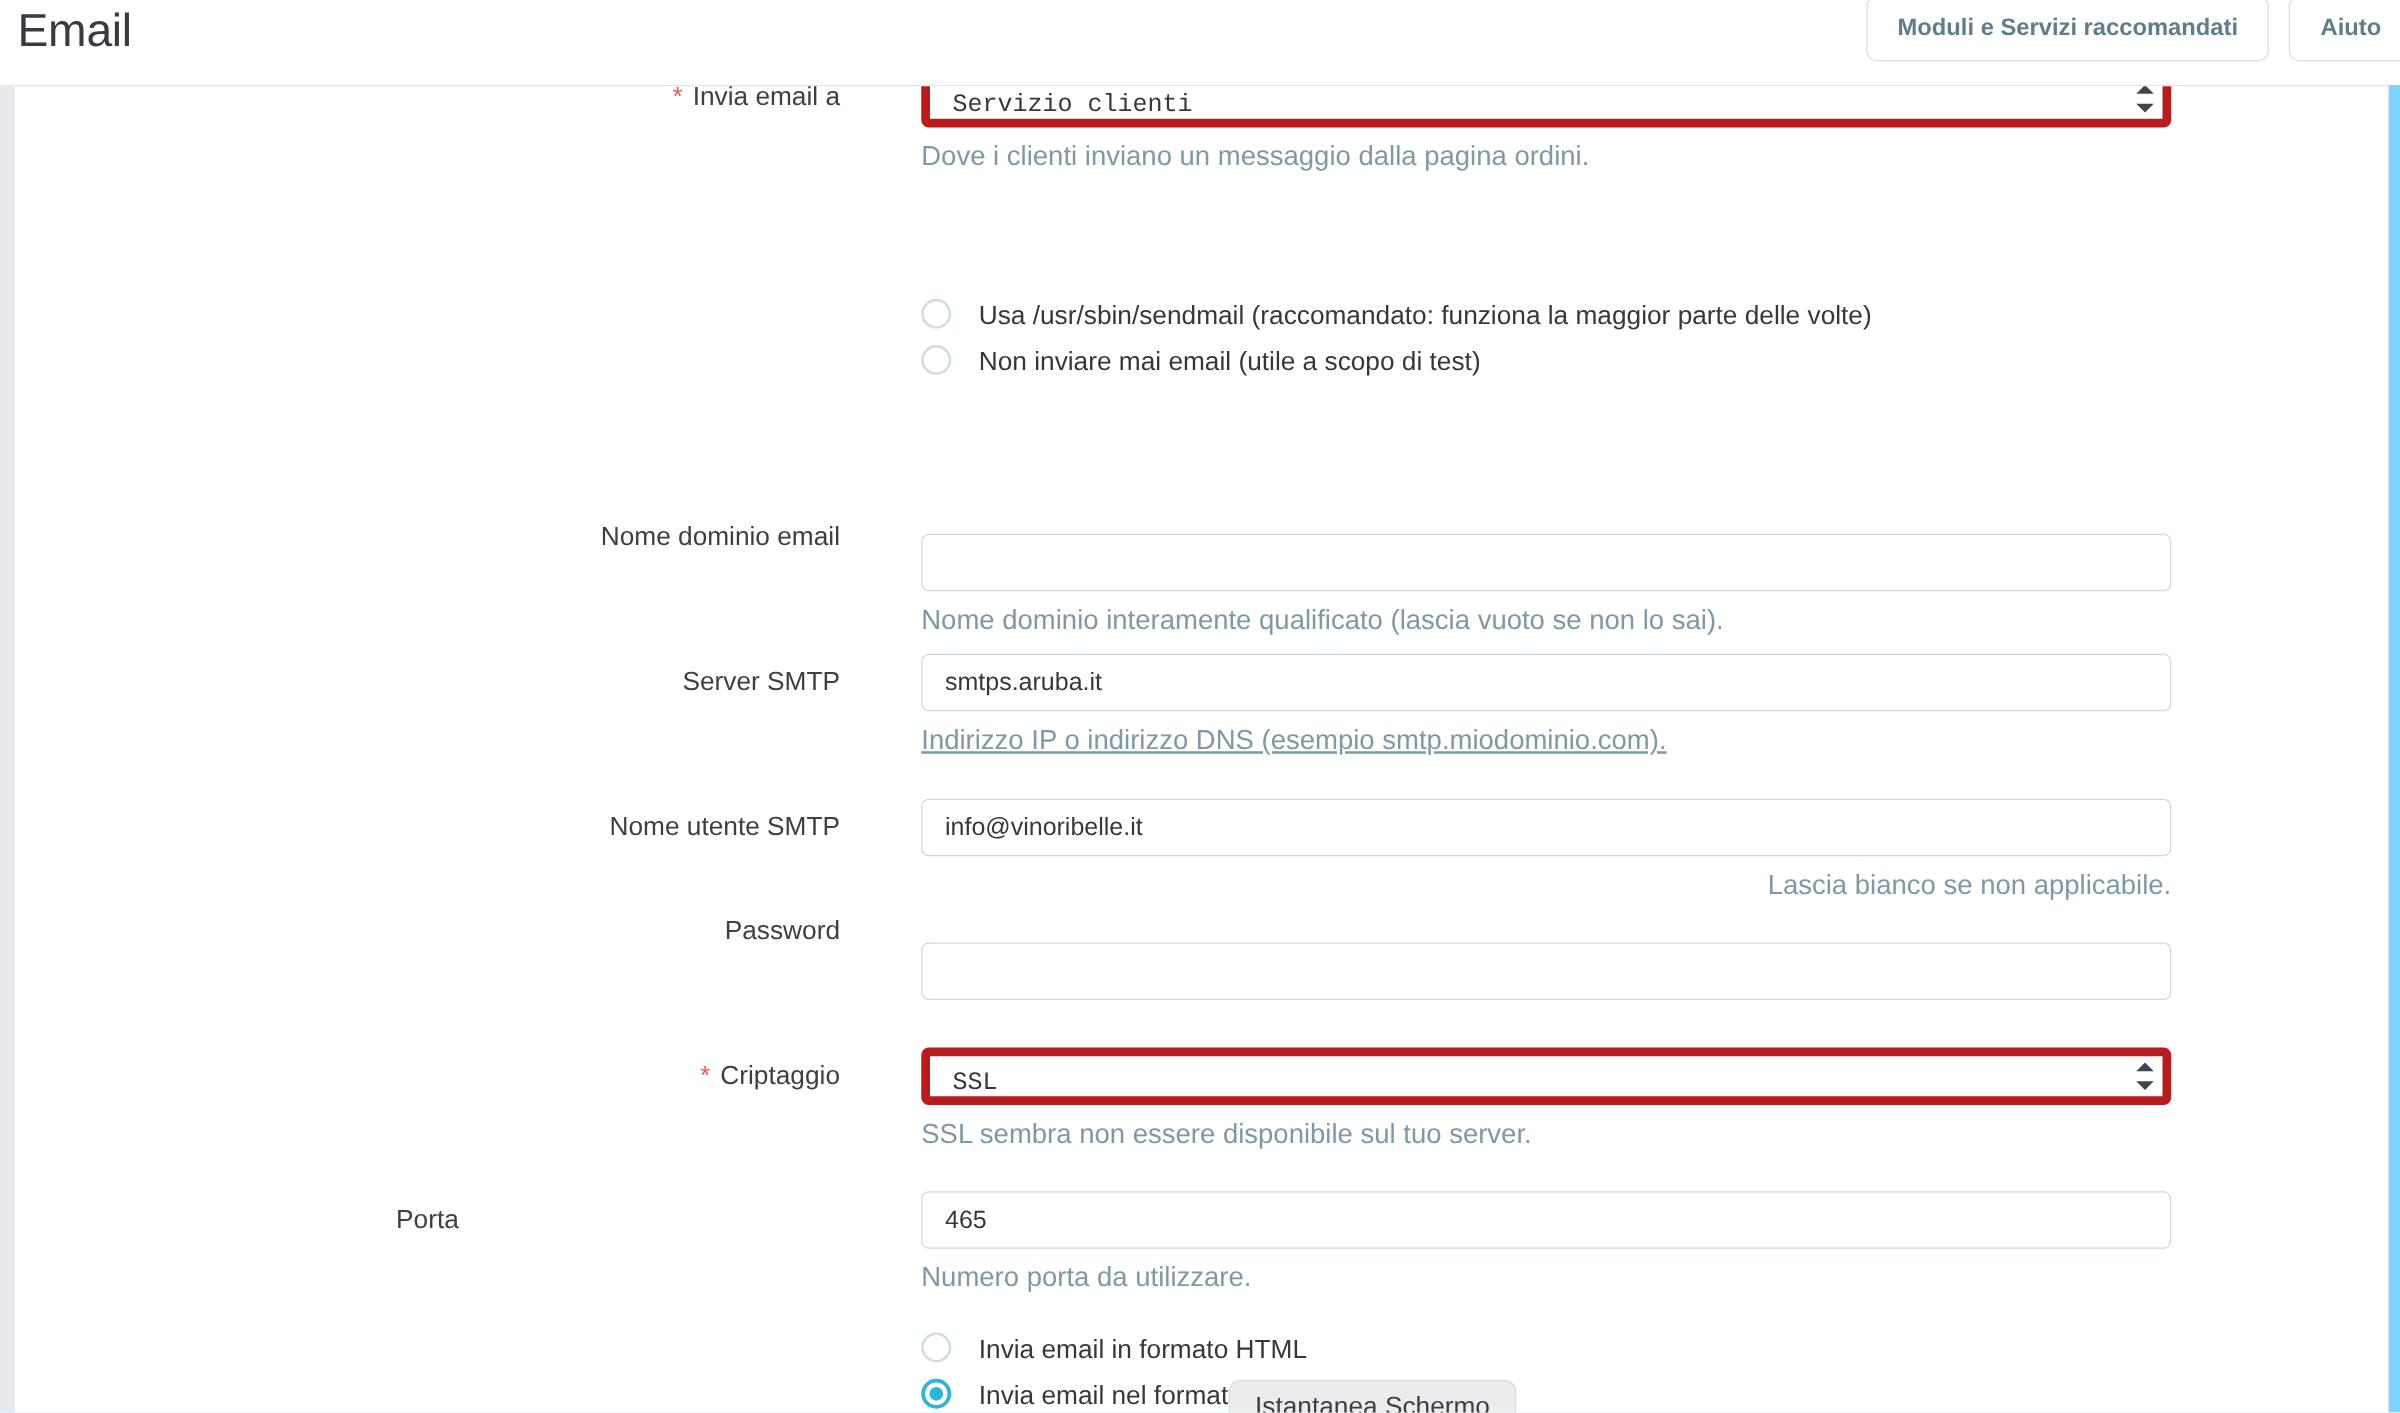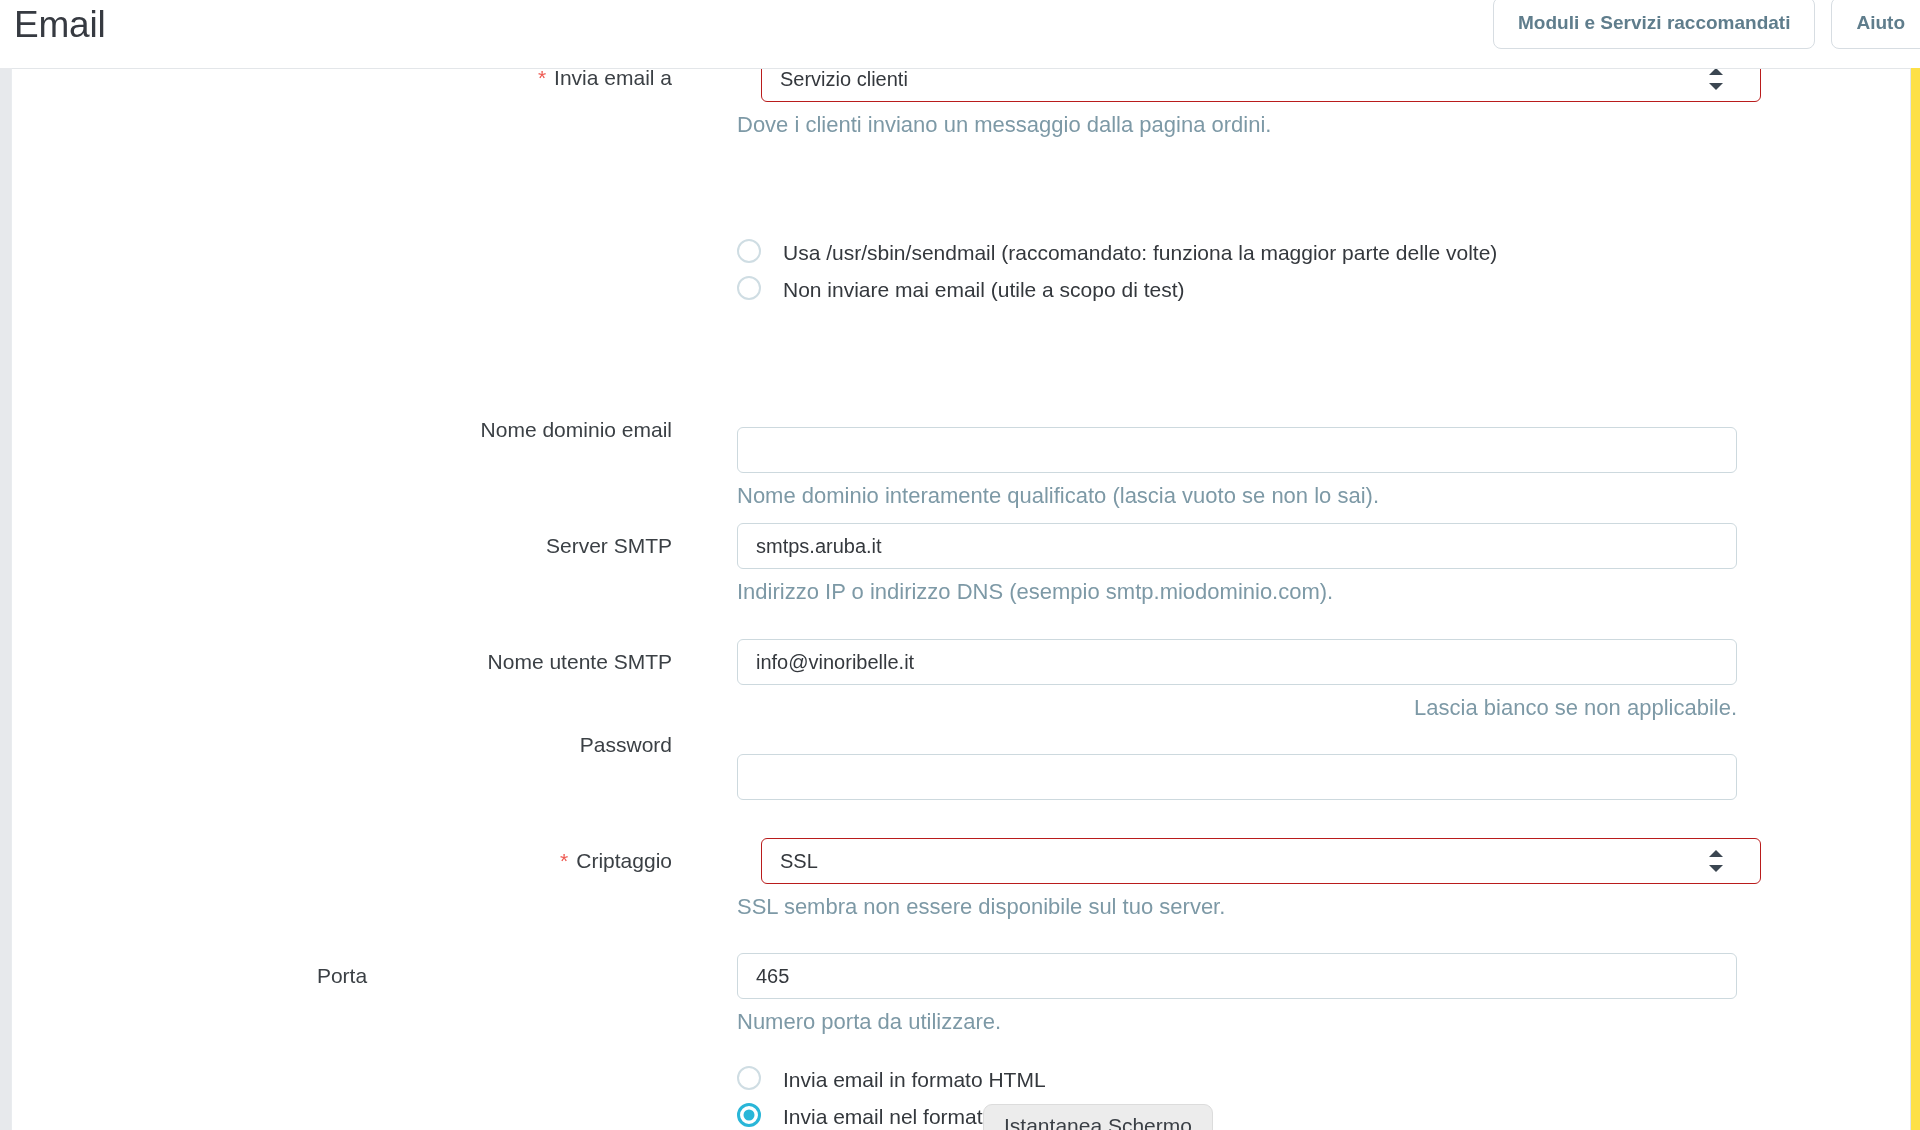--- a/index.html
+++ b/index.html
@@ -15,7 +15,7 @@
     position: relative;
     width: 1920px;
     height: 1130px;
-    background: #fde047;
+    background: #7dd3fc;
   }
 
   

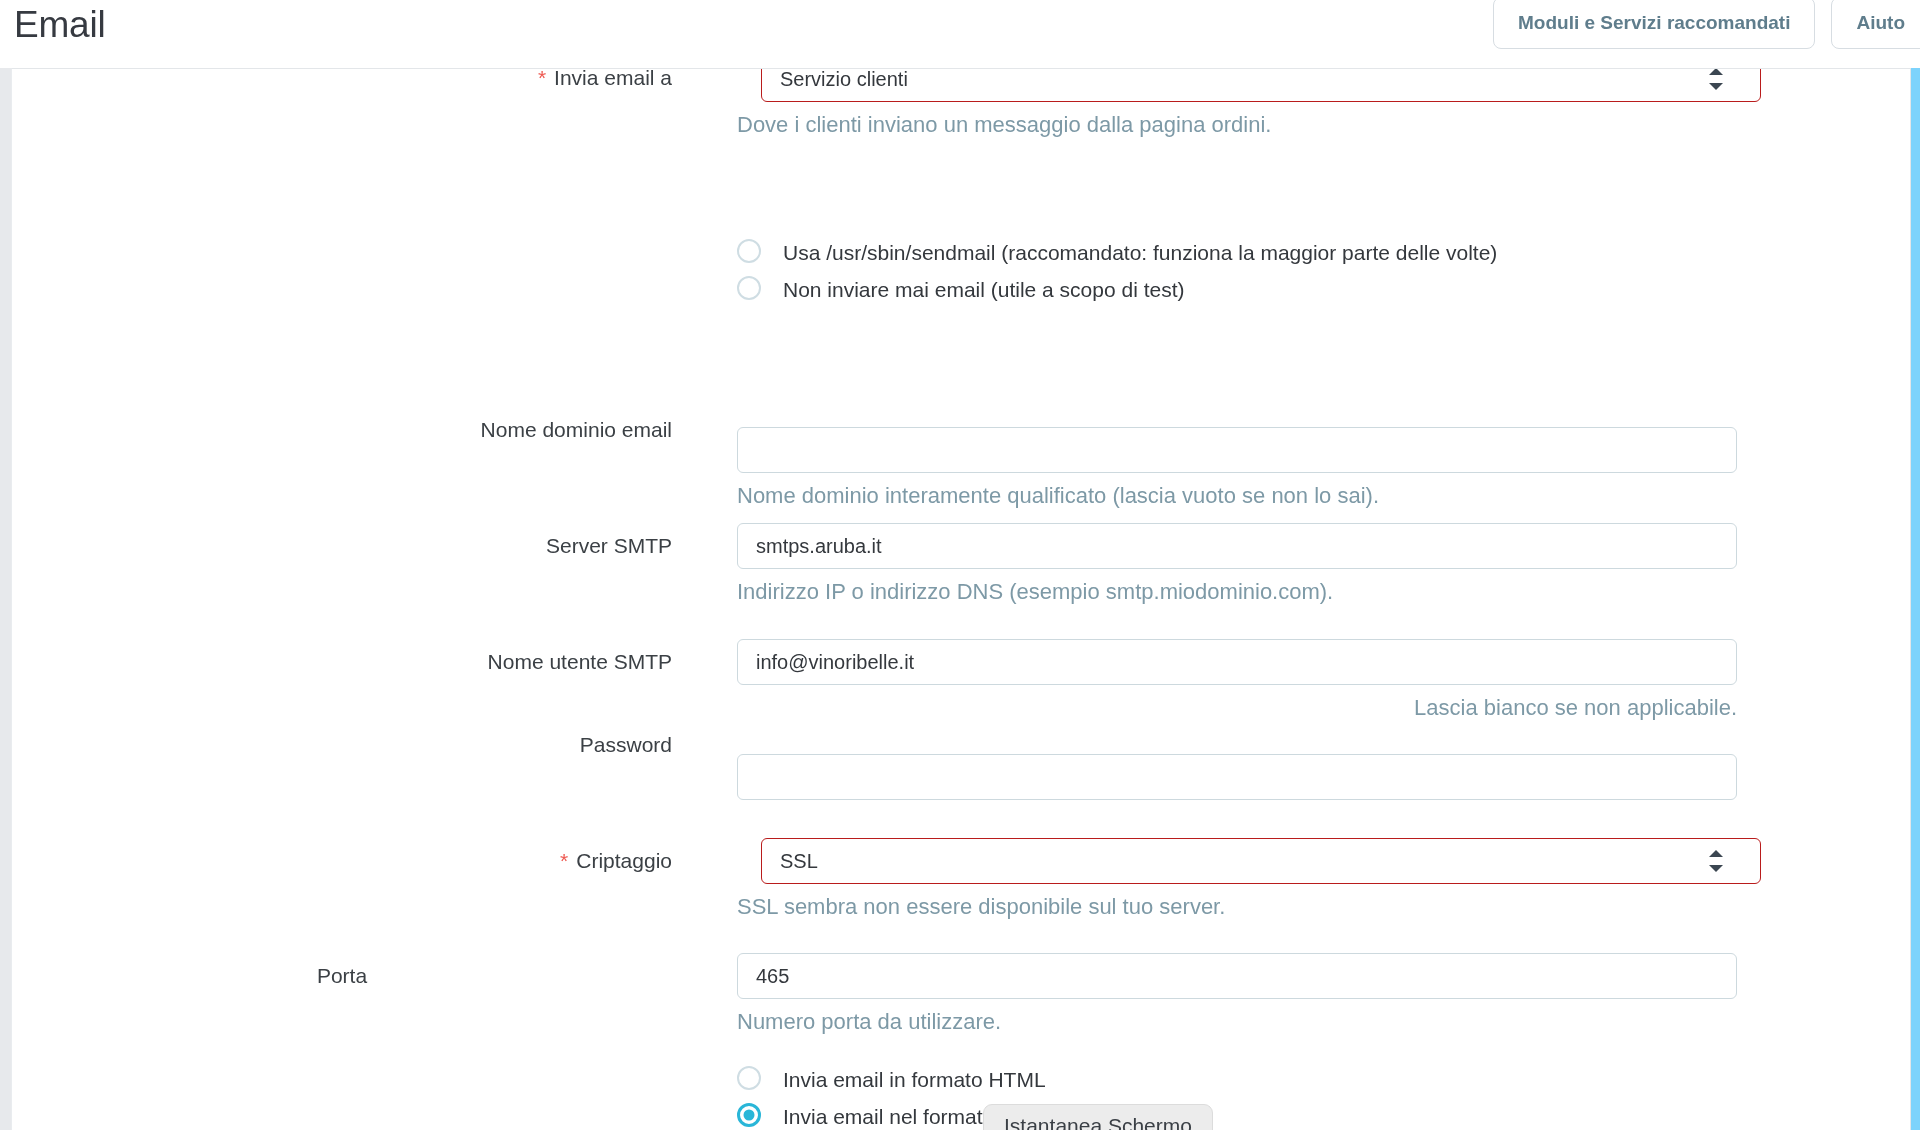--- a/index.html
+++ b/index.html
@@ -136,18 +136,17 @@
   .selinput {
     width: 1000px;
     height: 46px;
-    border: 1px solid #b91c1c;
+    border: 7px solid #b91c1c;
     border-radius: 6px;
     background: #ffffff;
     font-size: 20px;
     color: #34383d;
     padding: 0 40px 0 18px;
     line-height: 44px;
-    font-family: Liberation Sans, sans-serif;
+    font-family: Liberation Mono, monospace;
     cursor: pointer;
     white-space: nowrap;
     overflow: hidden;
-    margin-left: 24px;
   }
   .sel-arrow {
     position: absolute;

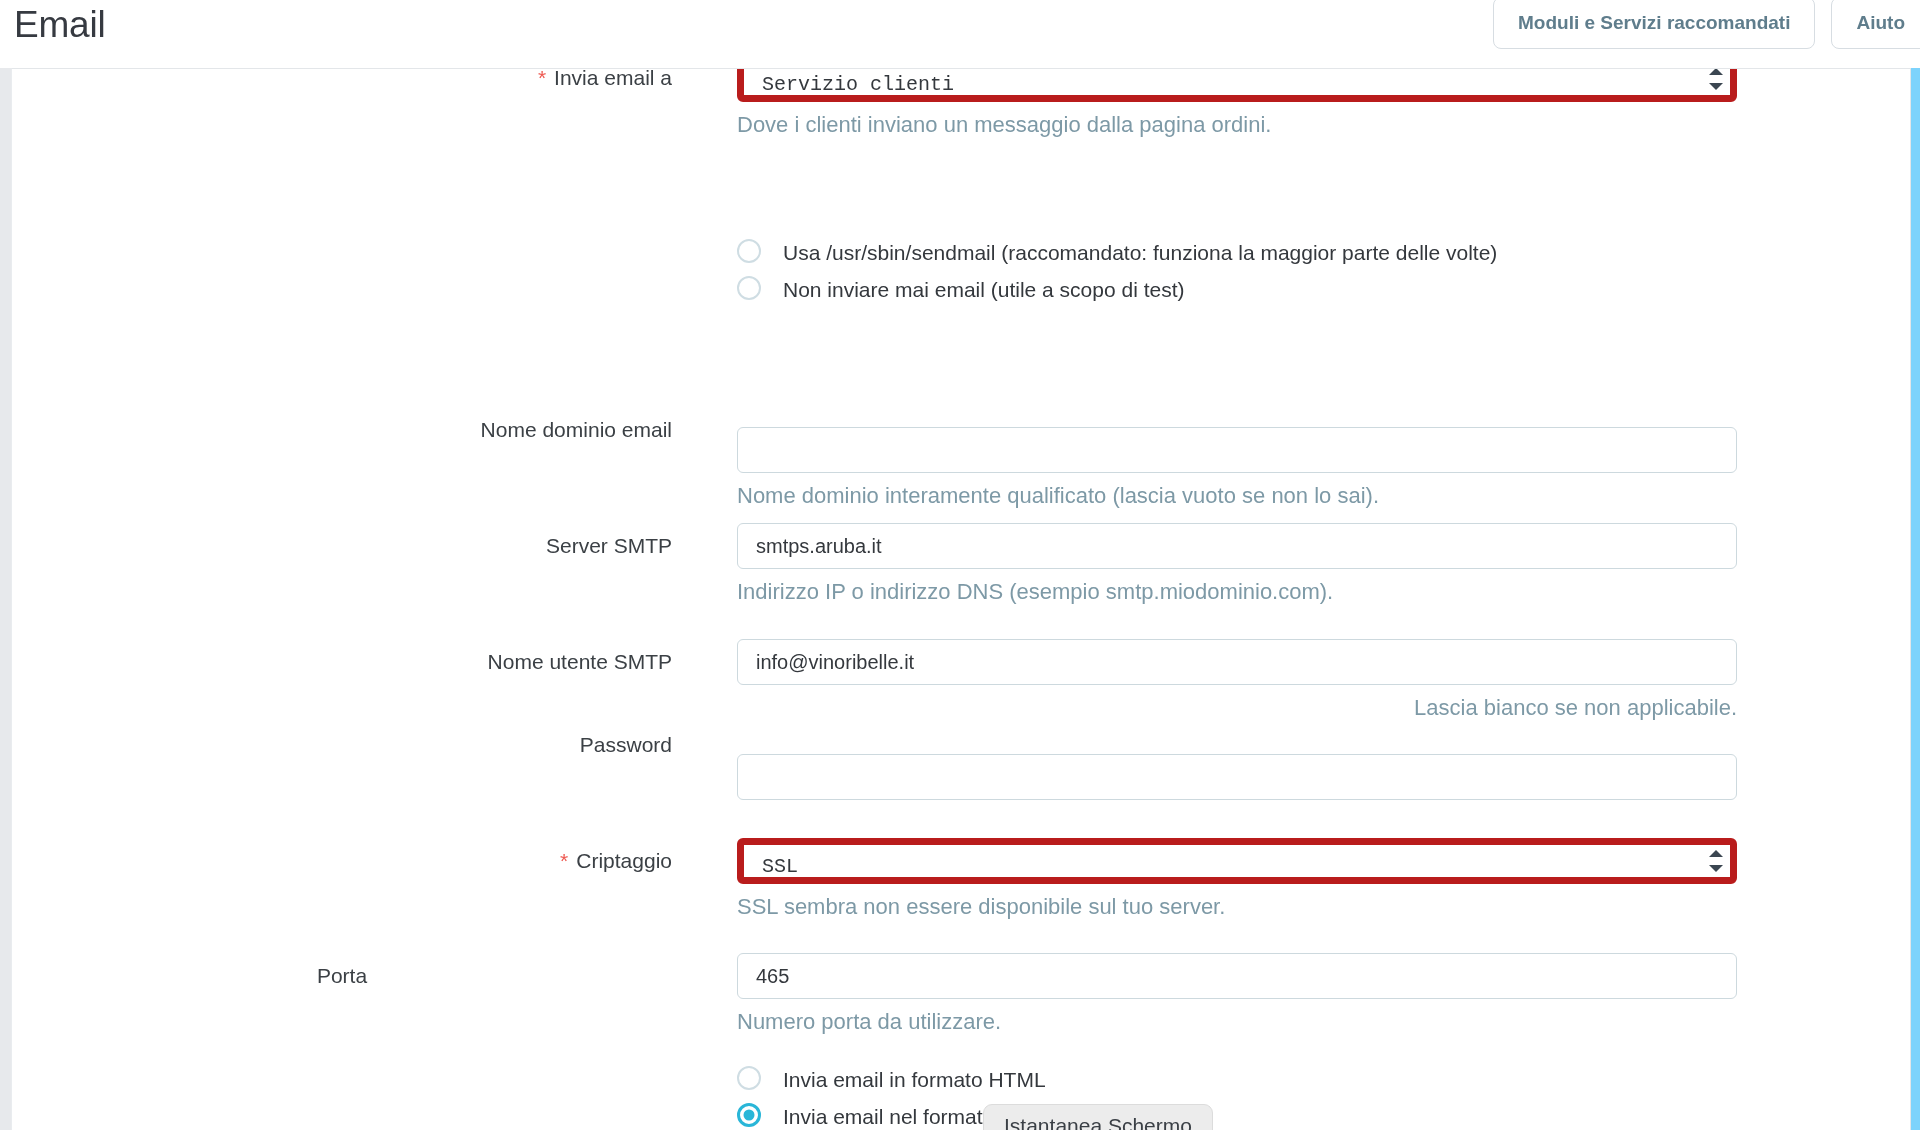--- a/index.html
+++ b/index.html
@@ -294,7 +294,7 @@
         <div class="lbl" style="top:463px;">Server SMTP</div>
         <div class="ctrl" style="top:454px;">
           <input class="txtinput" value="smtps.aruba.it" style="">
-          <div class="hint" style="margin-top:12px;">Indirizzo IP o indirizzo DNS (esempio smtp.miodominio.com).</div>
+          <div class="hint" style="margin-top:12px;text-decoration:underline;">Indirizzo IP o indirizzo DNS (esempio smtp.miodominio.com).</div>
         </div>
       </div>
 

